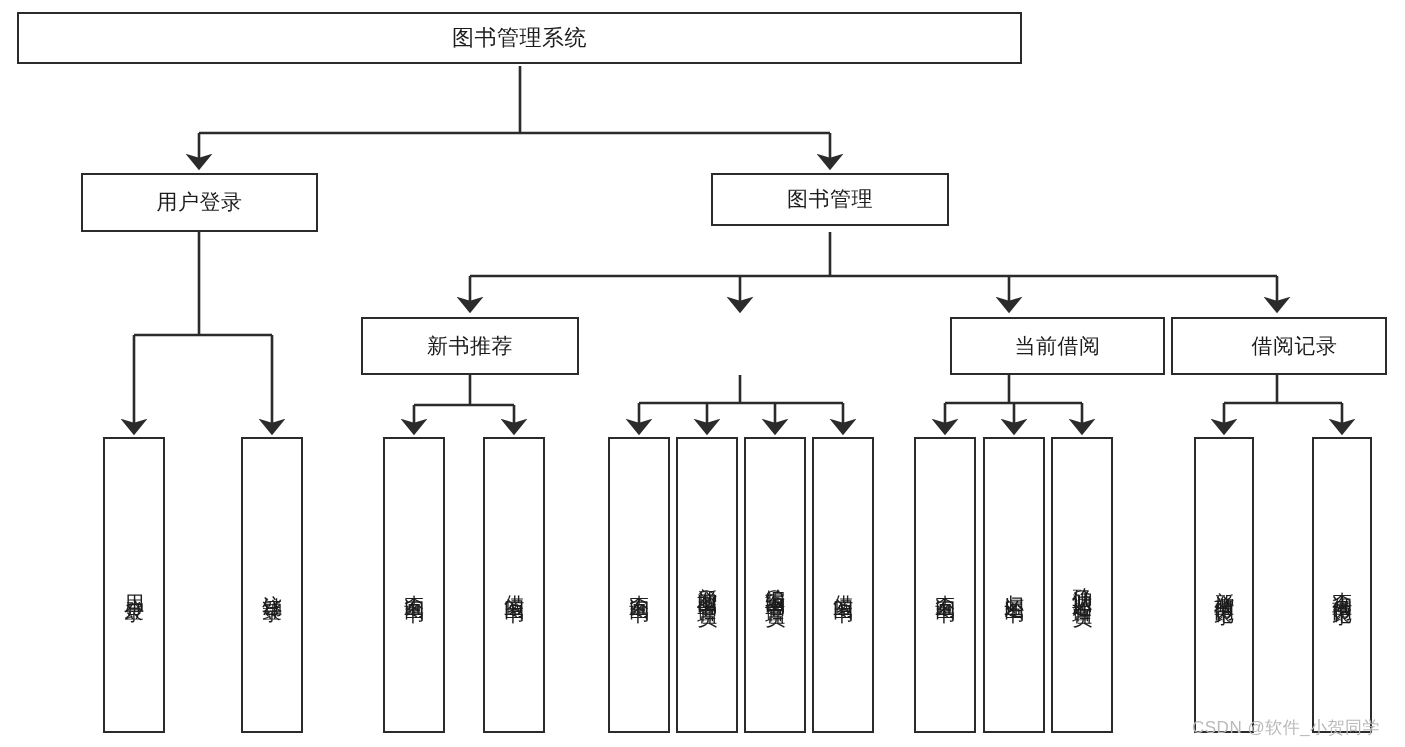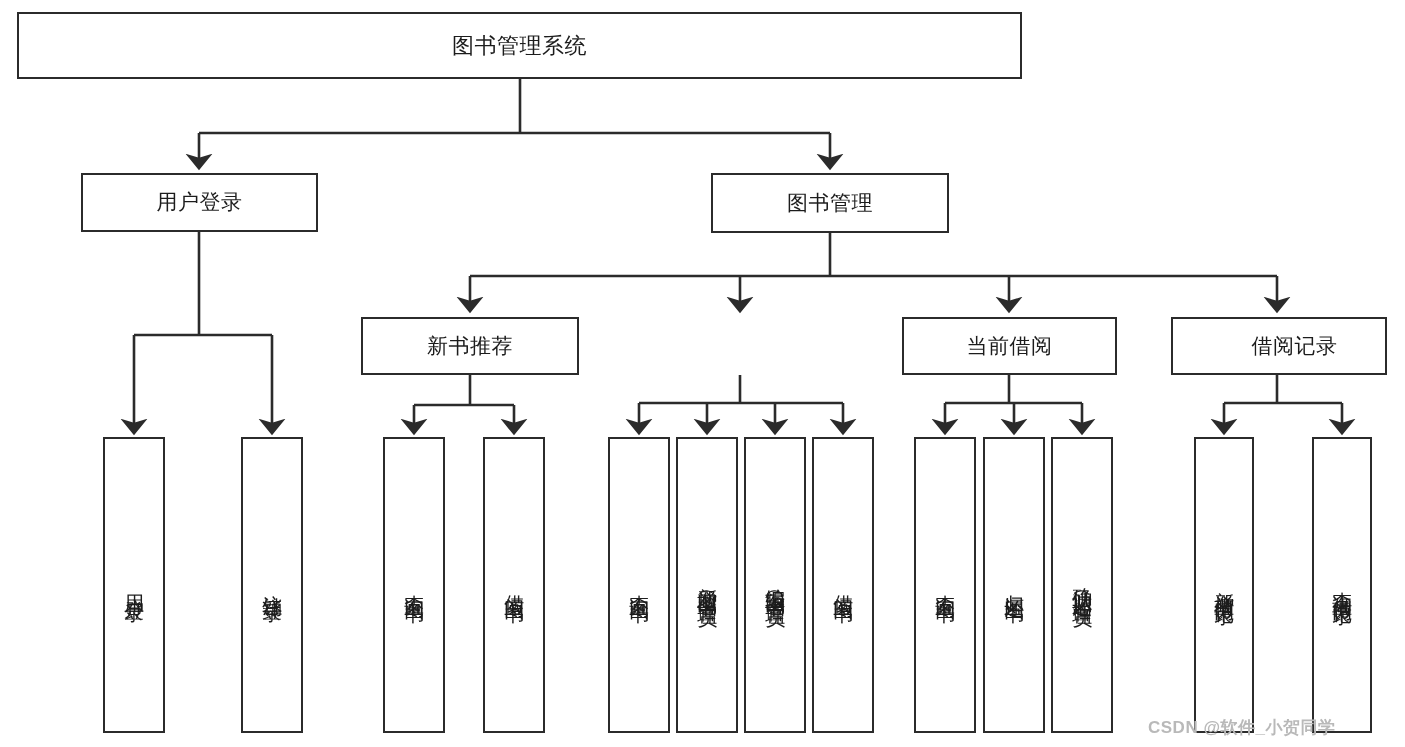--- a/index.html
+++ b/index.html
@@ -122,7 +122,7 @@
     </g>
   </svg>
 
-  <div class="node horizontal root" style="left:17px;top:12px;width:1005px;height:67px;">
+  <div class="node horizontal root" style="left:17px;top:12px;width:1005px;height:52px;">
     <span class="node-label">图书管理系统</span>
   </div>
 

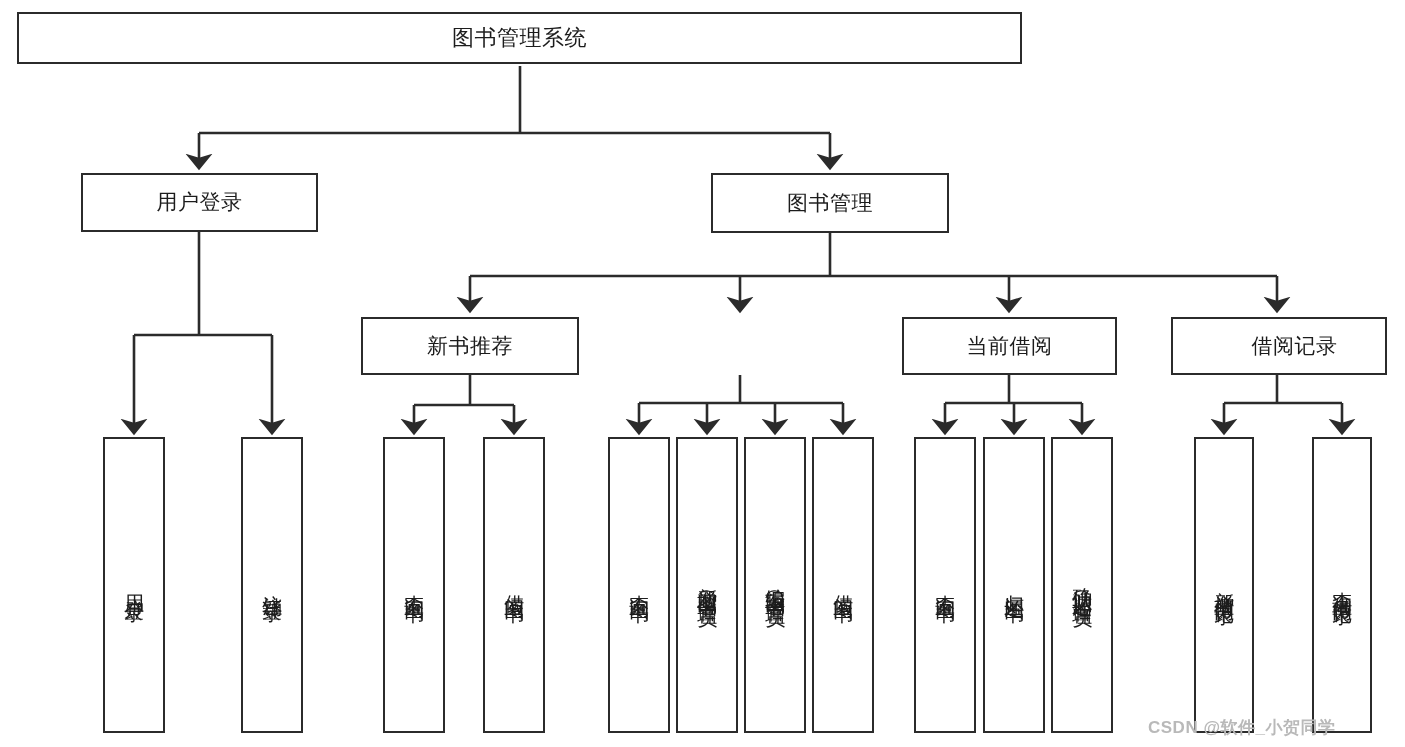--- a/index.html
+++ b/index.html
@@ -129,7 +129,7 @@
   <div class="node horizontal" style="left:81px;top:173px;width:237px;height:59px;">
     <span class="node-label">用户登录</span>
   </div>
-  <div class="node horizontal" style="left:711px;top:173px;width:238px;height:60px;">
+  <div class="node horizontal" style="left:711px;top:173px;width:238px;height:53px;">
     <span class="node-label">图书管理</span>
   </div>
 

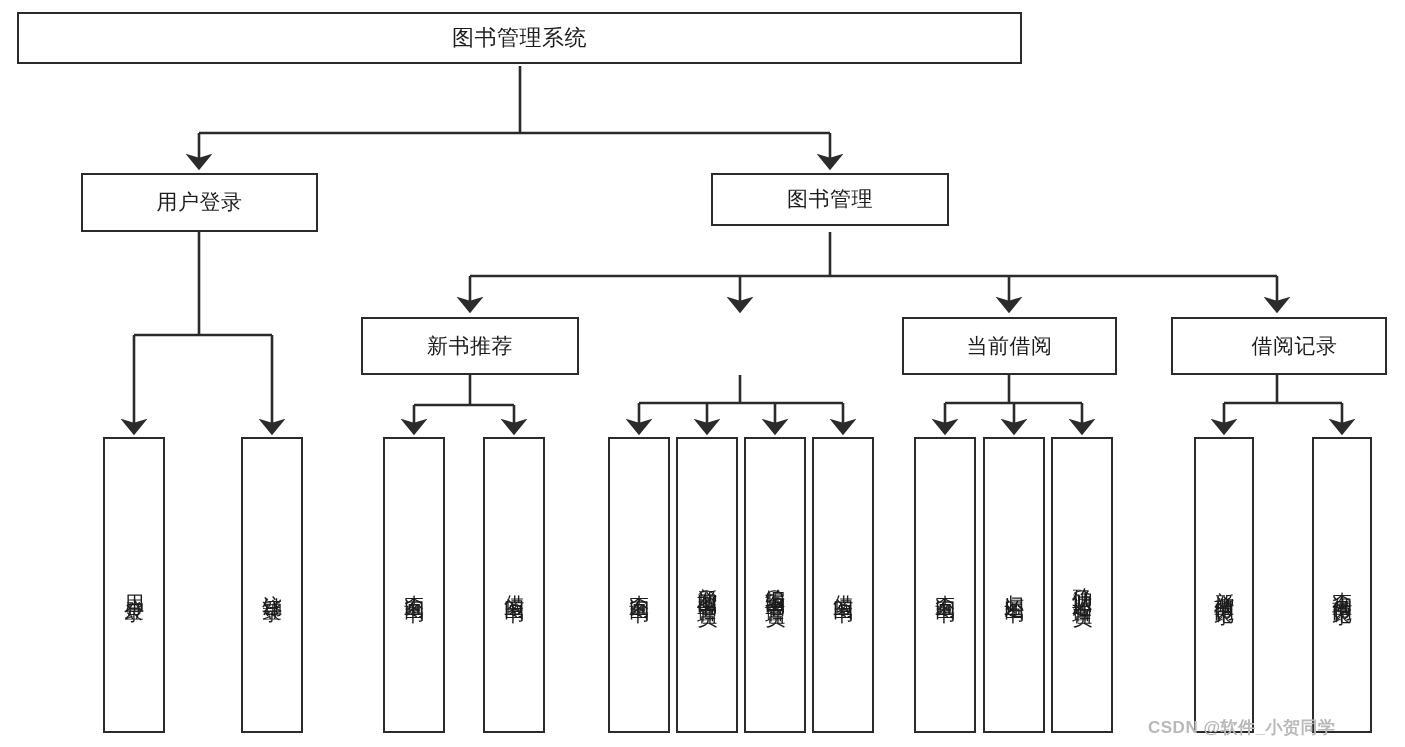--- a/index.html
+++ b/index.html
@@ -136,7 +136,7 @@
   <div class="node horizontal" style="left:361px;top:317px;width:218px;height:58px;">
     <span class="node-label">新书推荐</span>
   </div>
-  <div class="node horizontal" style="left:902px;top:317px;width:215px;height:58px;">
+  <div class="node horizontal" style="left:950px;top:317px;width:215px;height:58px;">
     <span class="node-label">当前借阅</span>
   </div>
   <div class="node horizontal" style="left:1171px;top:317px;width:216px;height:58px;padding-left:31px;">

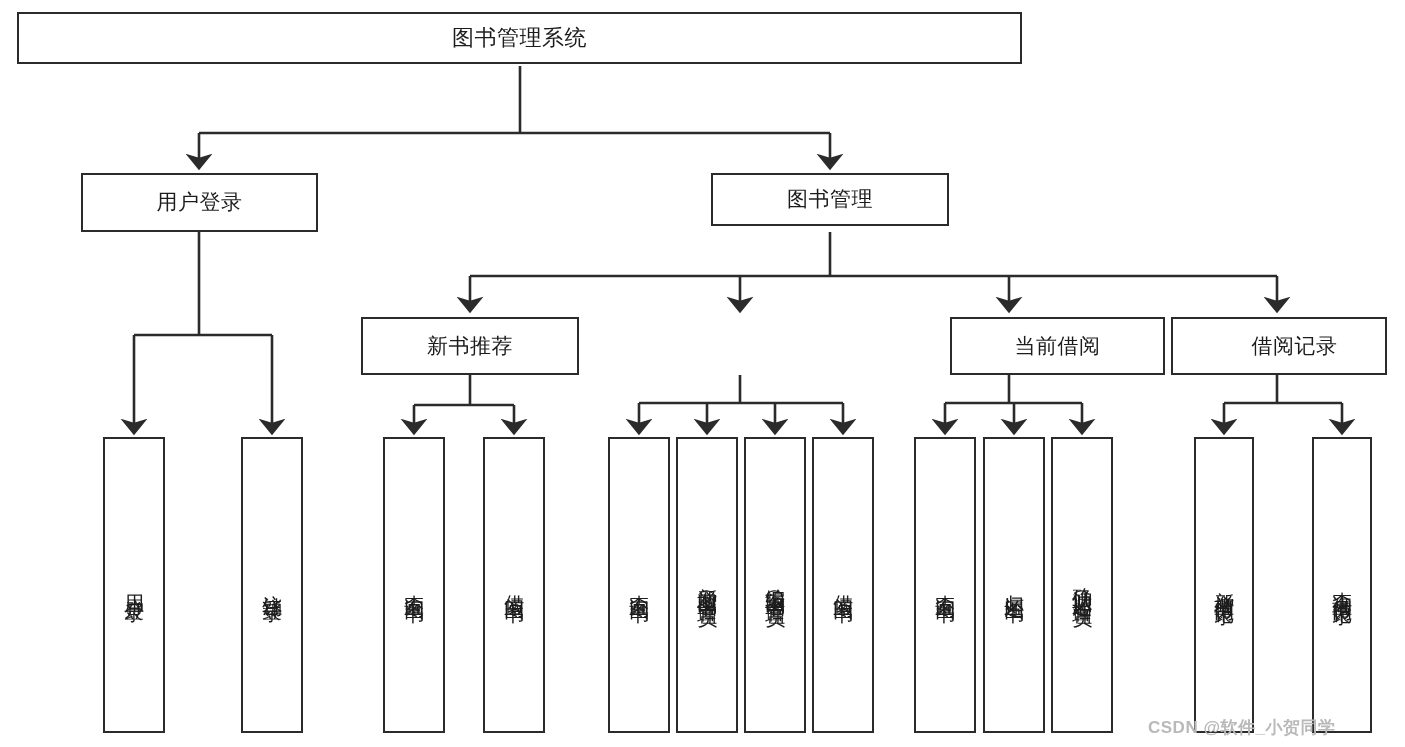--- a/index.html
+++ b/index.html
@@ -187,7 +187,7 @@
     <span class="node-label">查询借阅记录</span>
   </div>
 
-  <div class="watermark" style="left:1148px;top:716px;font-weight:bold;">CSDN @软件_小贺同学</div>
+  <div class="watermark" style="left:1192px;top:716px;">CSDN @软件_小贺同学</div>
 
 </div>
 

